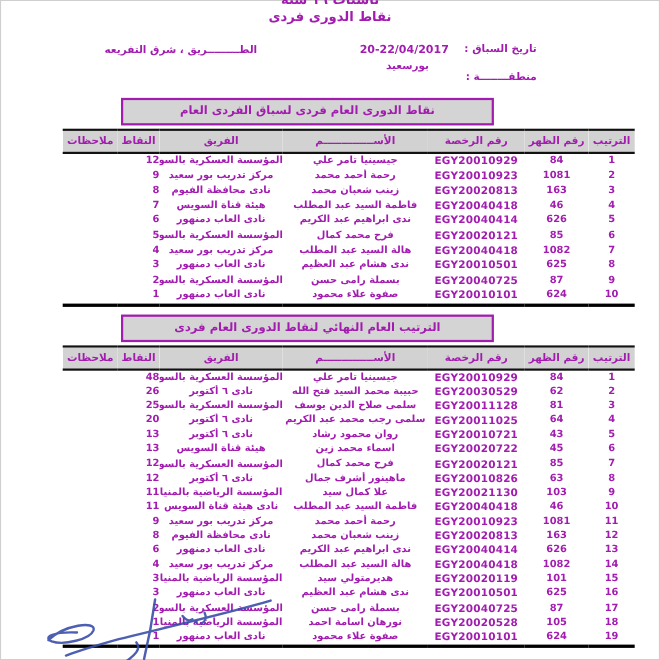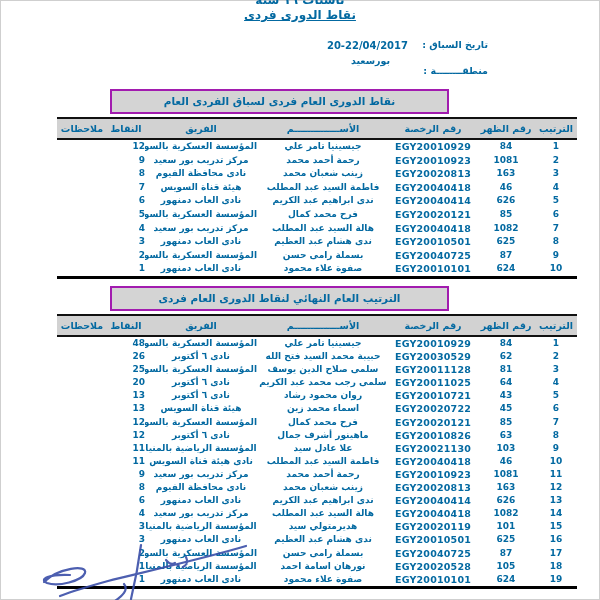--- a/index.html
+++ b/index.html
@@ -10,7 +10,7 @@
     background:#ffffff;
     overflow:hidden;
     font-family:"DejaVu Sans",sans-serif;
-    color:#0369a1;
+    color:#a21caf;
     box-shadow:inset 0 0 0 1px #cfcfcf;
     direction:rtl;
   }

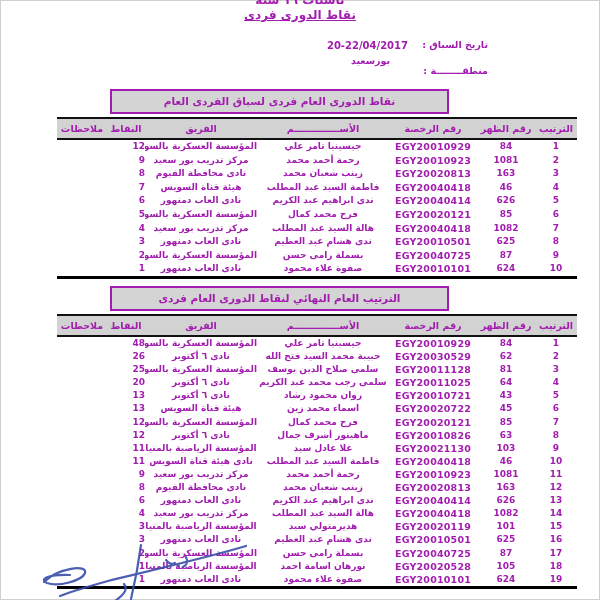--- a/index.html
+++ b/index.html
@@ -21,7 +21,7 @@
   }
   .doc-title-2{
     position:absolute;top:8px;left:0;right:0;
-    text-align:center;font-size:12px;font-weight:bold;letter-spacing:.3px;text-decoration:underline;
+    text-align:center;font-size:12px;font-weight:bold;letter-spacing:.3px;
   }
   .meta-label{position:absolute;font-size:9.5px;font-weight:bold;white-space:nowrap;}
   .race-date-label{top:39px;right:112px;}

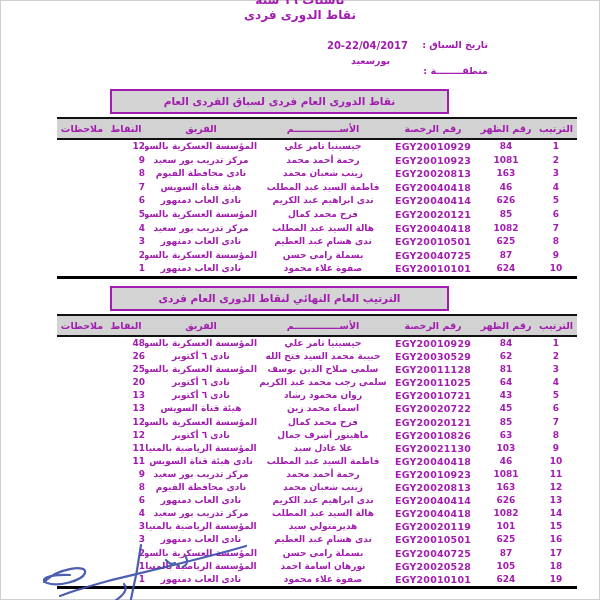--- a/index.html
+++ b/index.html
@@ -83,6 +83,7 @@
   <span class="meta-label race-date-value">20-22/04/2017</span>
   <span class="meta-label region-label">منطقــــــــة :</span>
   <span class="meta-label region-value">بورسعيد</span>
+  <span class="meta-label route-text">الطـــــــــريق ، شرق التفريعه</span>
 
   <div class="section-bar bar-1">نقاط الدورى العام فردى لسباق الفردى العام</div>
   <table class="results-table tbl-1">

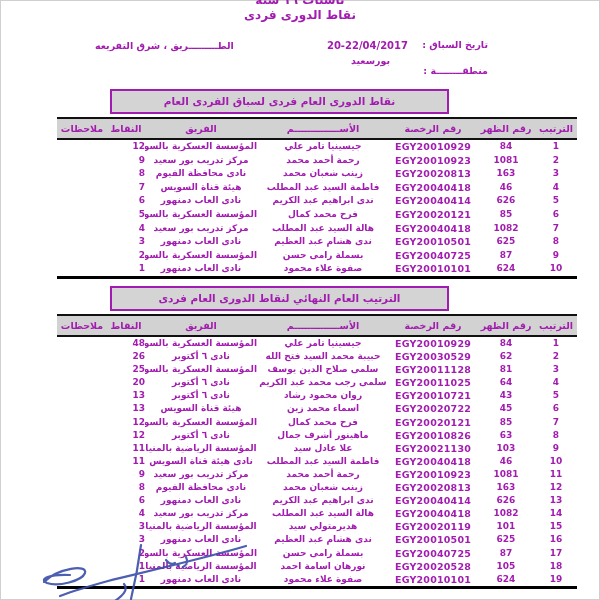--- a/index.html
+++ b/index.html
@@ -282,7 +282,7 @@
           <td class="col-rank">9</td>
           <td class="col-bib">103</td>
           <td class="col-license">EGY20021130</td>
-          <td class="col-name">علا عادل سيد</td>
+          <td class="col-name">علا كمال سيد</td>
           <td class="col-team">المؤسسة الرياضية بالمنيا</td>
           <td class="col-points">11</td>
           <td class="col-notes"></td>

